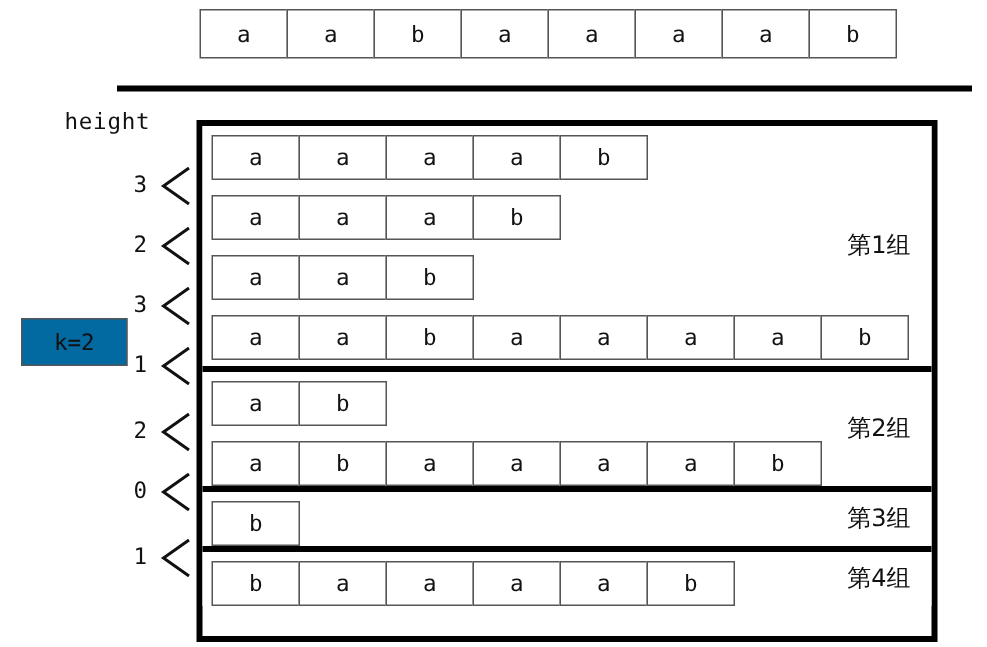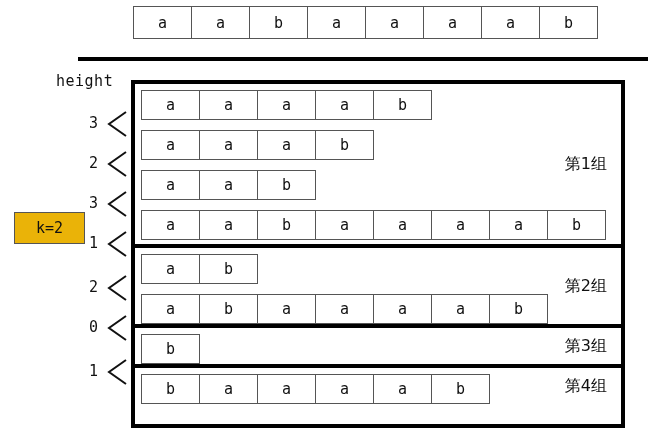--- a/index.html
+++ b/index.html
@@ -23,7 +23,7 @@
   #divider{position:absolute;left:78px;top:57px;width:570px;height:4px;background:#000;}
 
   
-  #height-label{position:absolute;left:56px;top:72px;font-size:15px;letter-spacing:.5px;}
+  #height-label{position:absolute;left:43px;top:72px;font-size:15px;letter-spacing:.5px;}
 
   
   #k-badge{

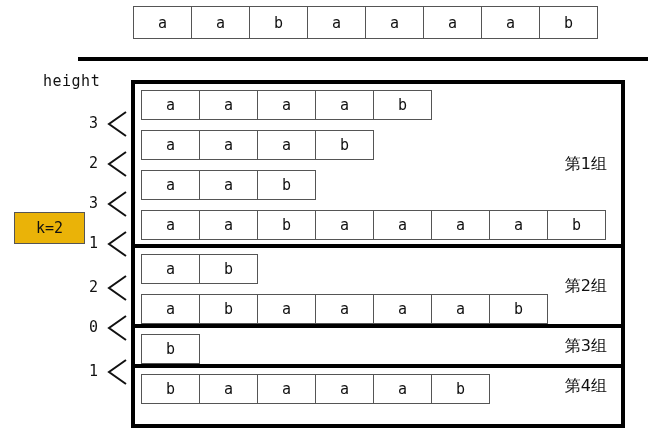--- a/index.html
+++ b/index.html
@@ -29,7 +29,7 @@
   #k-badge{
     position:absolute;left:14px;top:212px;width:69px;height:30px;
     border:1px solid #555;display:flex;align-items:center;justify-content:center;
-    font-size:15px;background:#eab308;
+    font-size:15px;background:#0369a1;
   }
 
   

